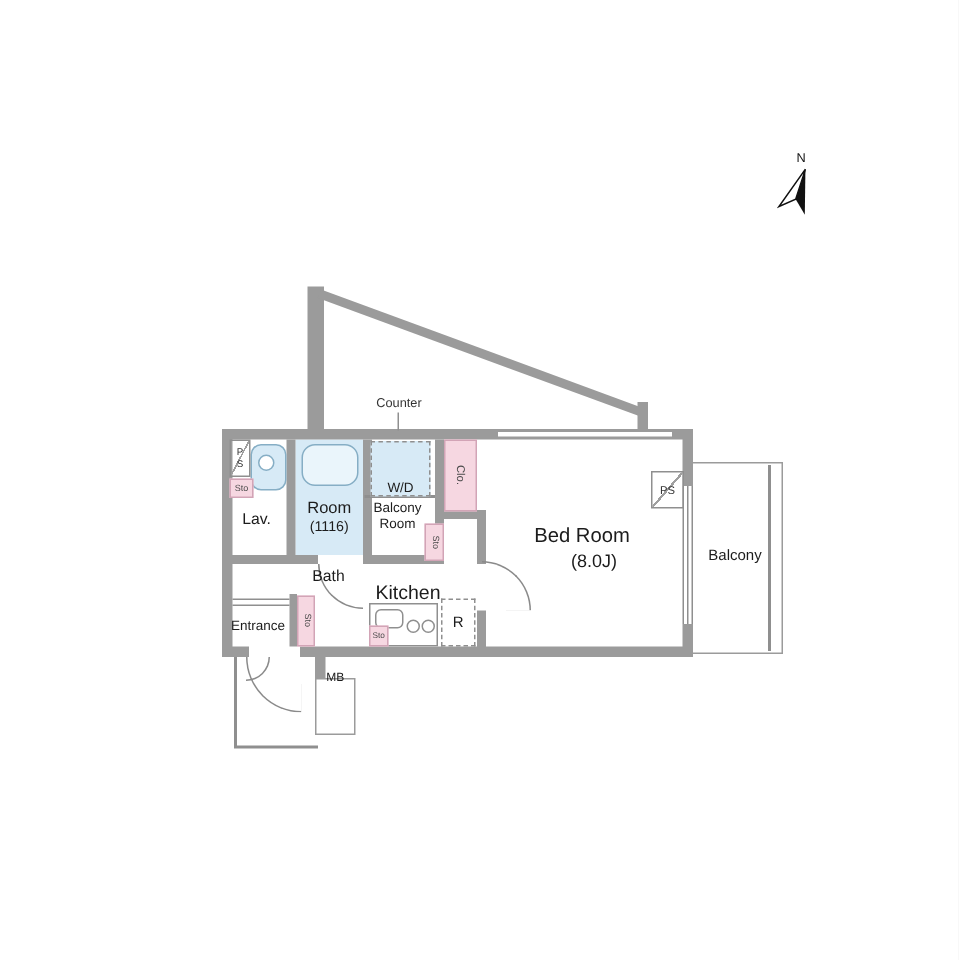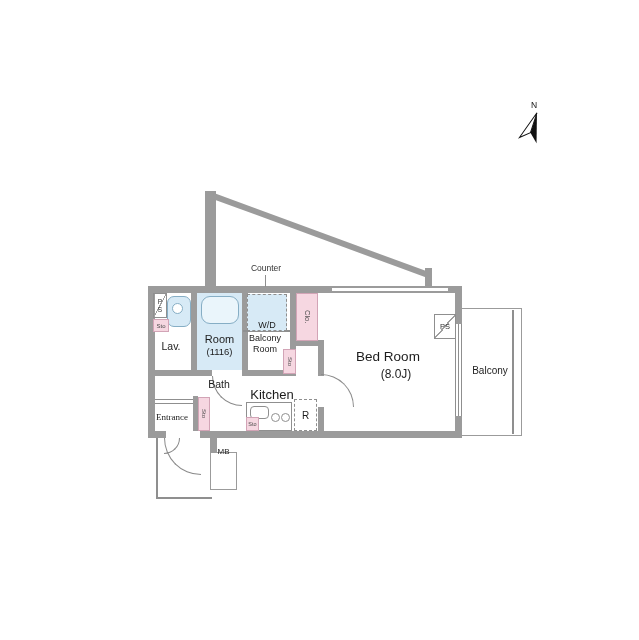--- a/index.html
+++ b/index.html
@@ -95,7 +95,7 @@
   #lbl-balcony{left:460px;top:366px;width:60px;font-size:10px;}
   #lbl-hall{left:198px;top:379px;width:42px;font-size:10.5px;}
   #lbl-kitchen{left:246px;top:388px;width:52px;font-size:13px;}
-  #lbl-entrance{left:149px;top:413px;width:46px;font-size:9px;font-family:Liberation Serif, serif;}
+  #lbl-entrance{left:149px;top:413px;width:46px;font-size:9px;}
   #lbl-mb{left:210px;top:448px;width:27px;font-size:8px;}
 
   

